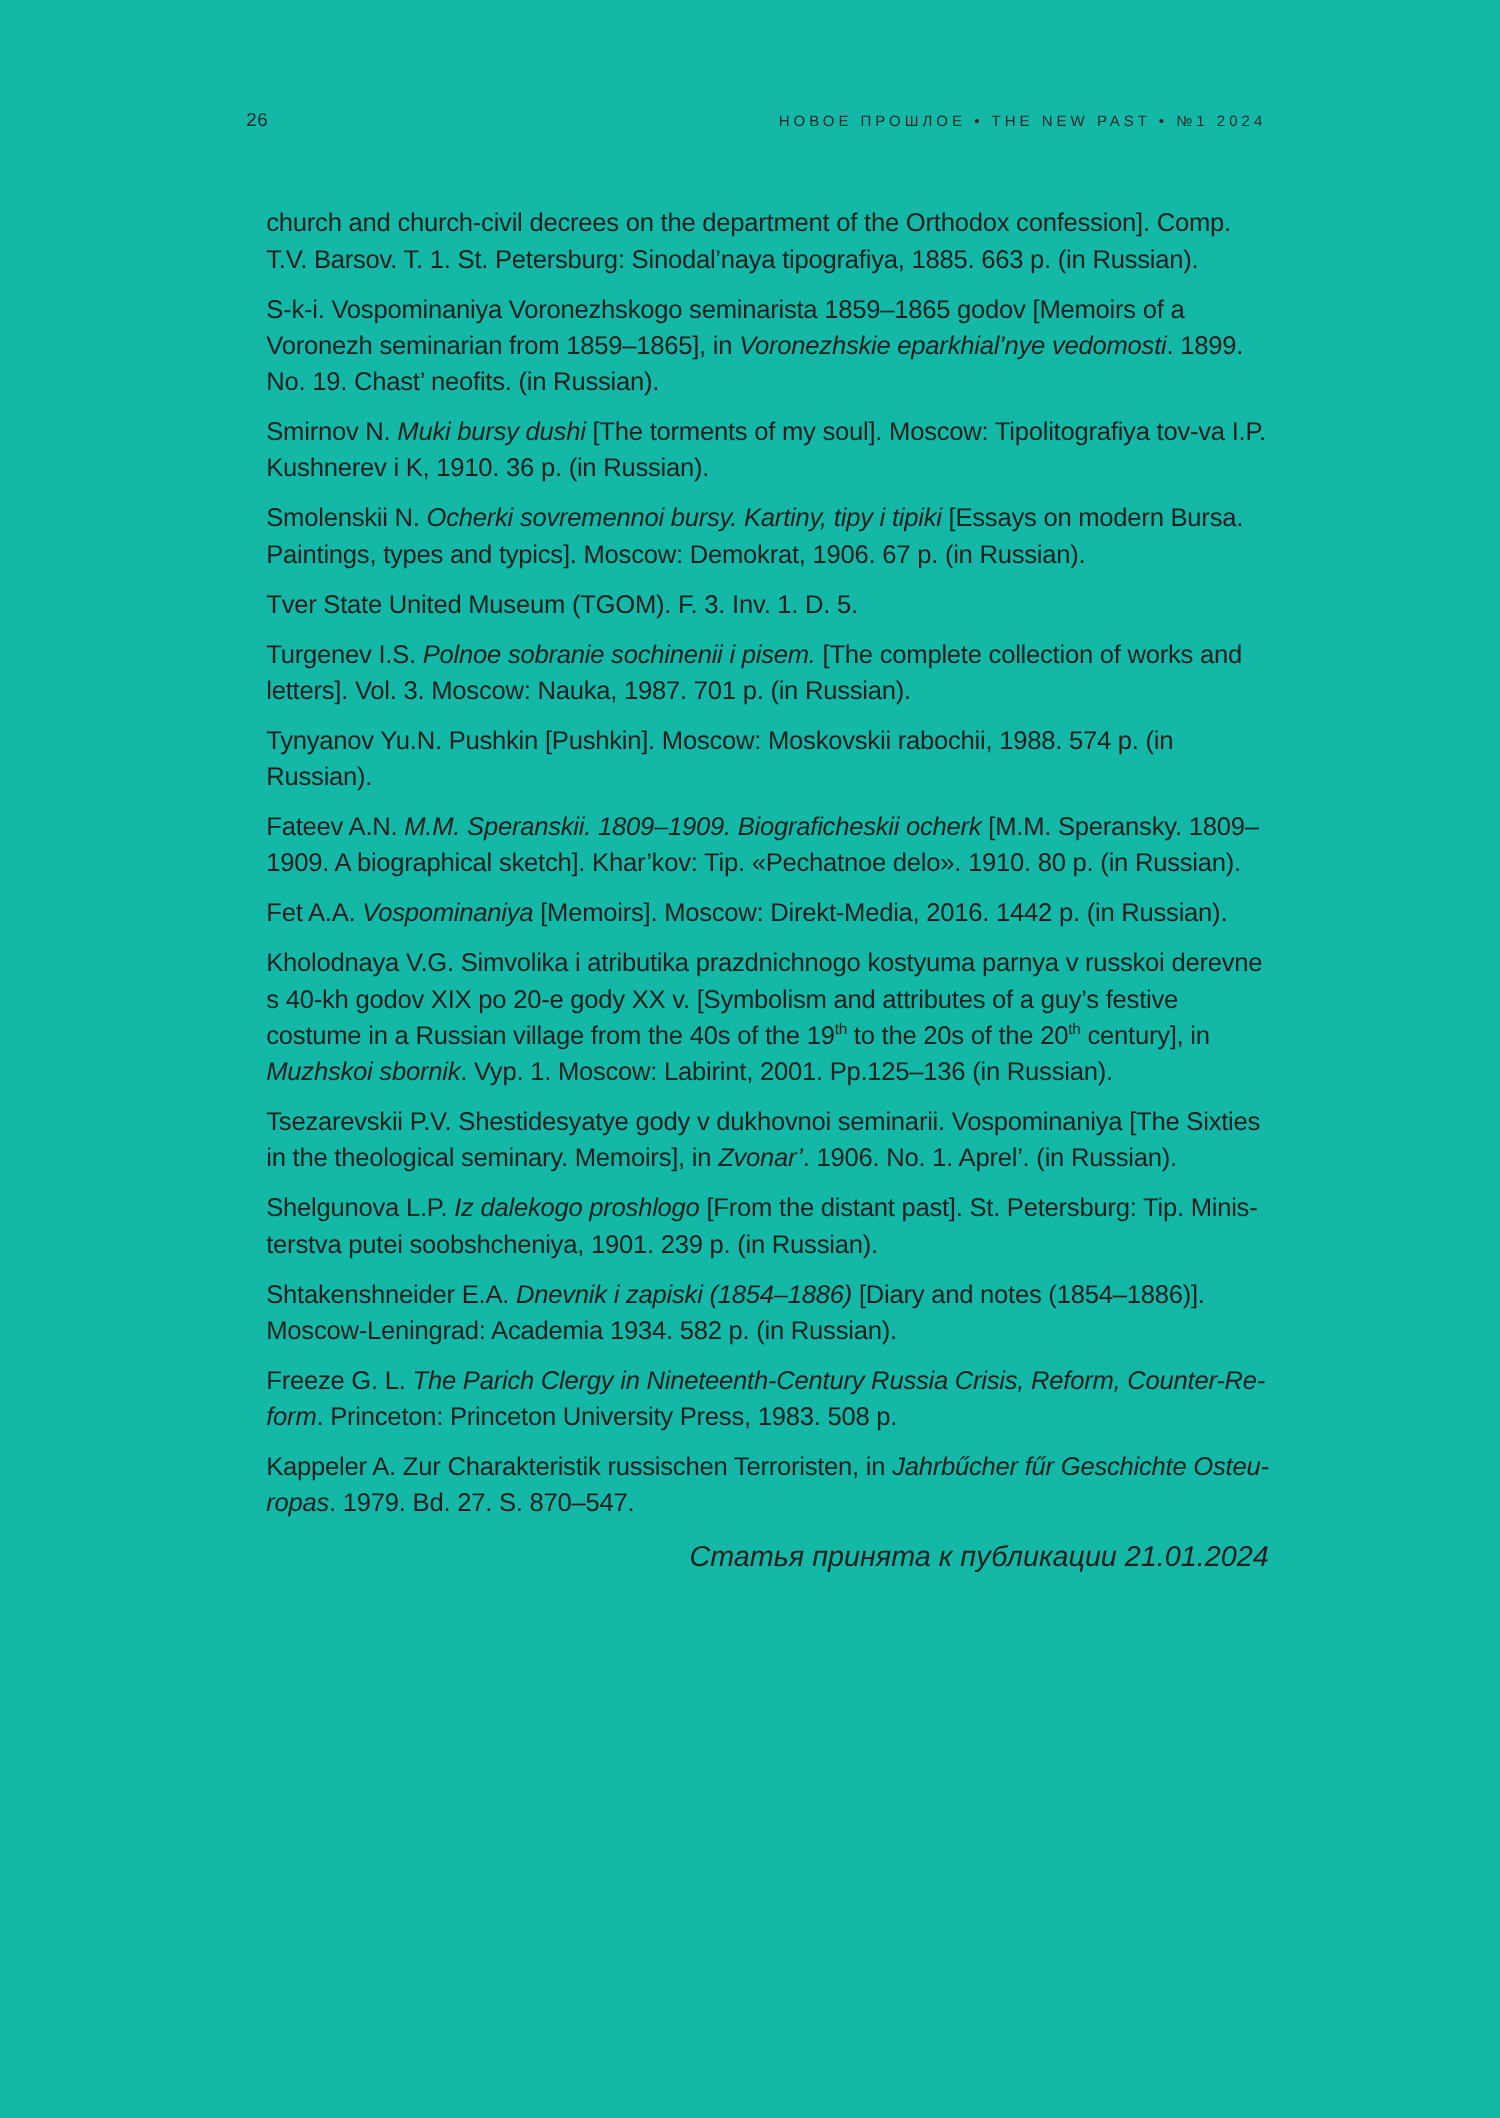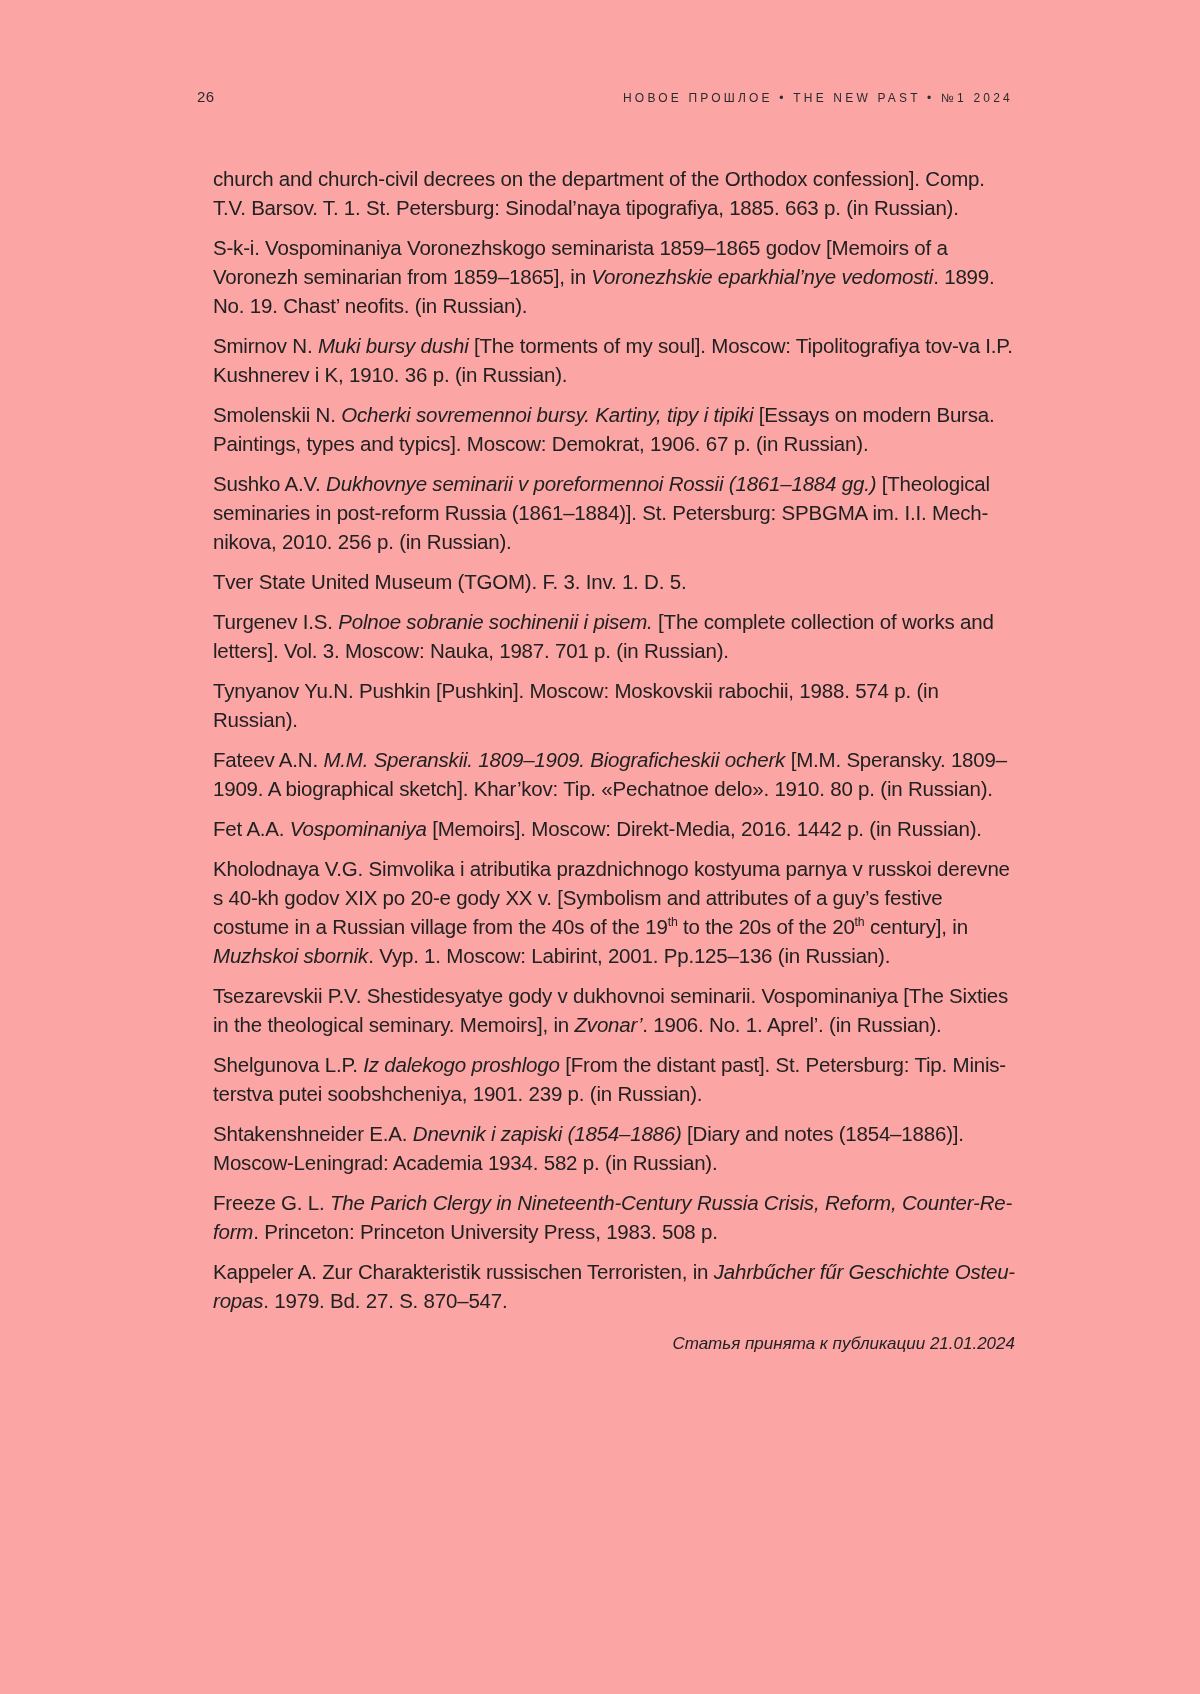--- a/index.html
+++ b/index.html
@@ -11,7 +11,7 @@
     position: relative;
     width: 1200px;
     height: 1694px;
-    background: #fca5a5;
+    background: #14b8a6;
     font-family: "Liberation Sans", sans-serif;
     color: #212121;
     overflow: hidden;

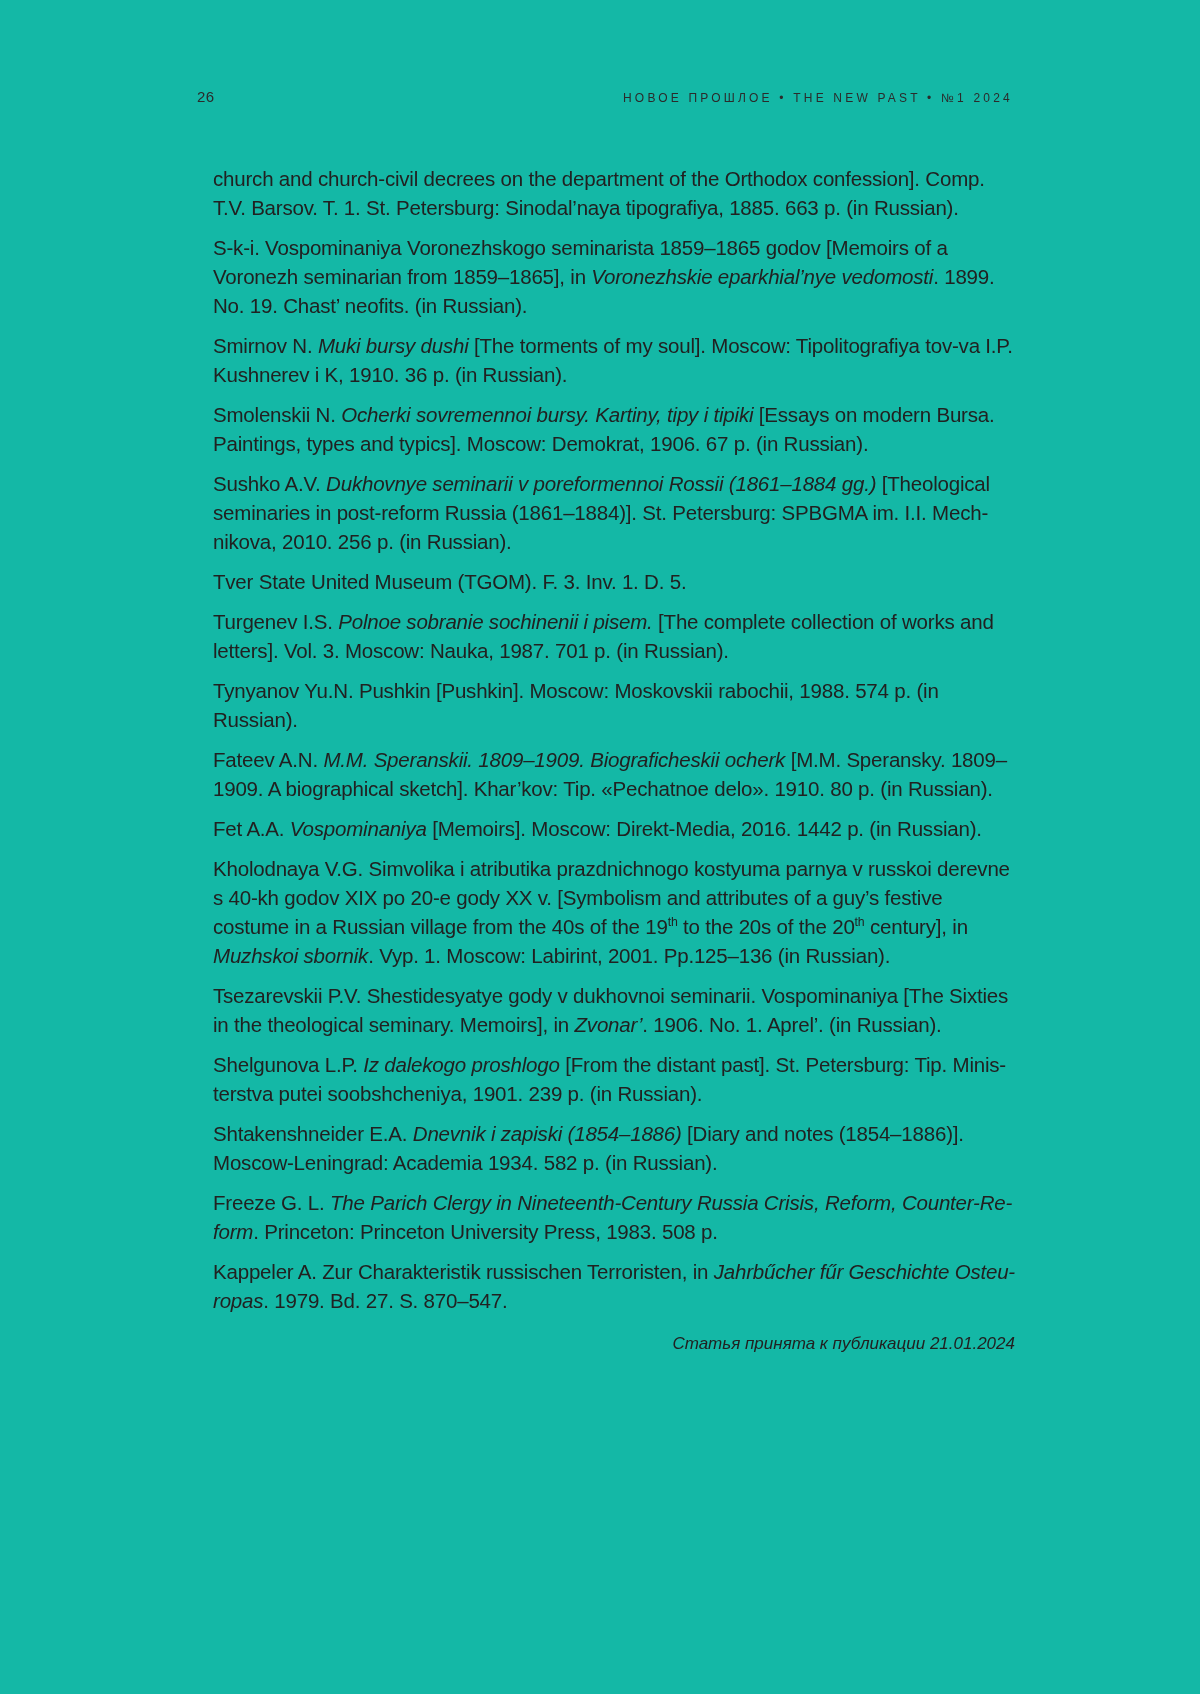--- a/index.html
+++ b/index.html
@@ -84,7 +84,6 @@
         <p class="ref"><span>S-k-i. Vospominaniya Voronezhskogo seminarista 1859–1865 godov [Memoirs of a Voronezh seminarian from 1859–1865], in </span><em>Voronezhskie eparkhial’nye vedomosti</em><span>. 1899. No. 19. Chast’ neofits. (in Russian).</span></p>
         <p class="ref"><span>Smirnov N. </span><em>Muki bursy dushi</em><span> [The torments of my soul]. Moscow: Tipolitografiya tov-va I.P. Kushnerev i K, 1910. 36 p. (in Russian).</span></p>
         <p class="ref"><span>Smolenskii N. </span><em>Ocherki sovremennoi bursy. Kartiny, tipy i tipiki</em><span> [Essays on modern Bursa. Paintings, types and typics]. Moscow: Demokrat, 1906. 67 p. (in Russian).</span></p>
-        <p class="ref"><span>Sushko A.V. </span><em>Dukhovnye seminarii v poreformennoi Rossii (1861–1884 gg.)</em><span> [Theological seminaries in post-reform Russia (1861–1884)]. St. Petersburg: SPBGMA im. I.I. Mech-nikova, 2010. 256 p. (in Russian).</span></p>
         <p class="ref"><span>Tver State United Museum (TGOM). F. 3. Inv. 1. D. 5.</span></p>
         <p class="ref"><span>Turgenev I.S. </span><em>Polnoe sobranie sochinenii i pisem.</em><span> [The complete collection of works and letters]. Vol. 3. Moscow: Nauka, 1987. 701 p. (in Russian).</span></p>
         <p class="ref"><span>Tynyanov Yu.N. Pushkin [Pushkin]. Moscow: Moskovskii rabochii, 1988. 574 p. (in Russian).</span></p>

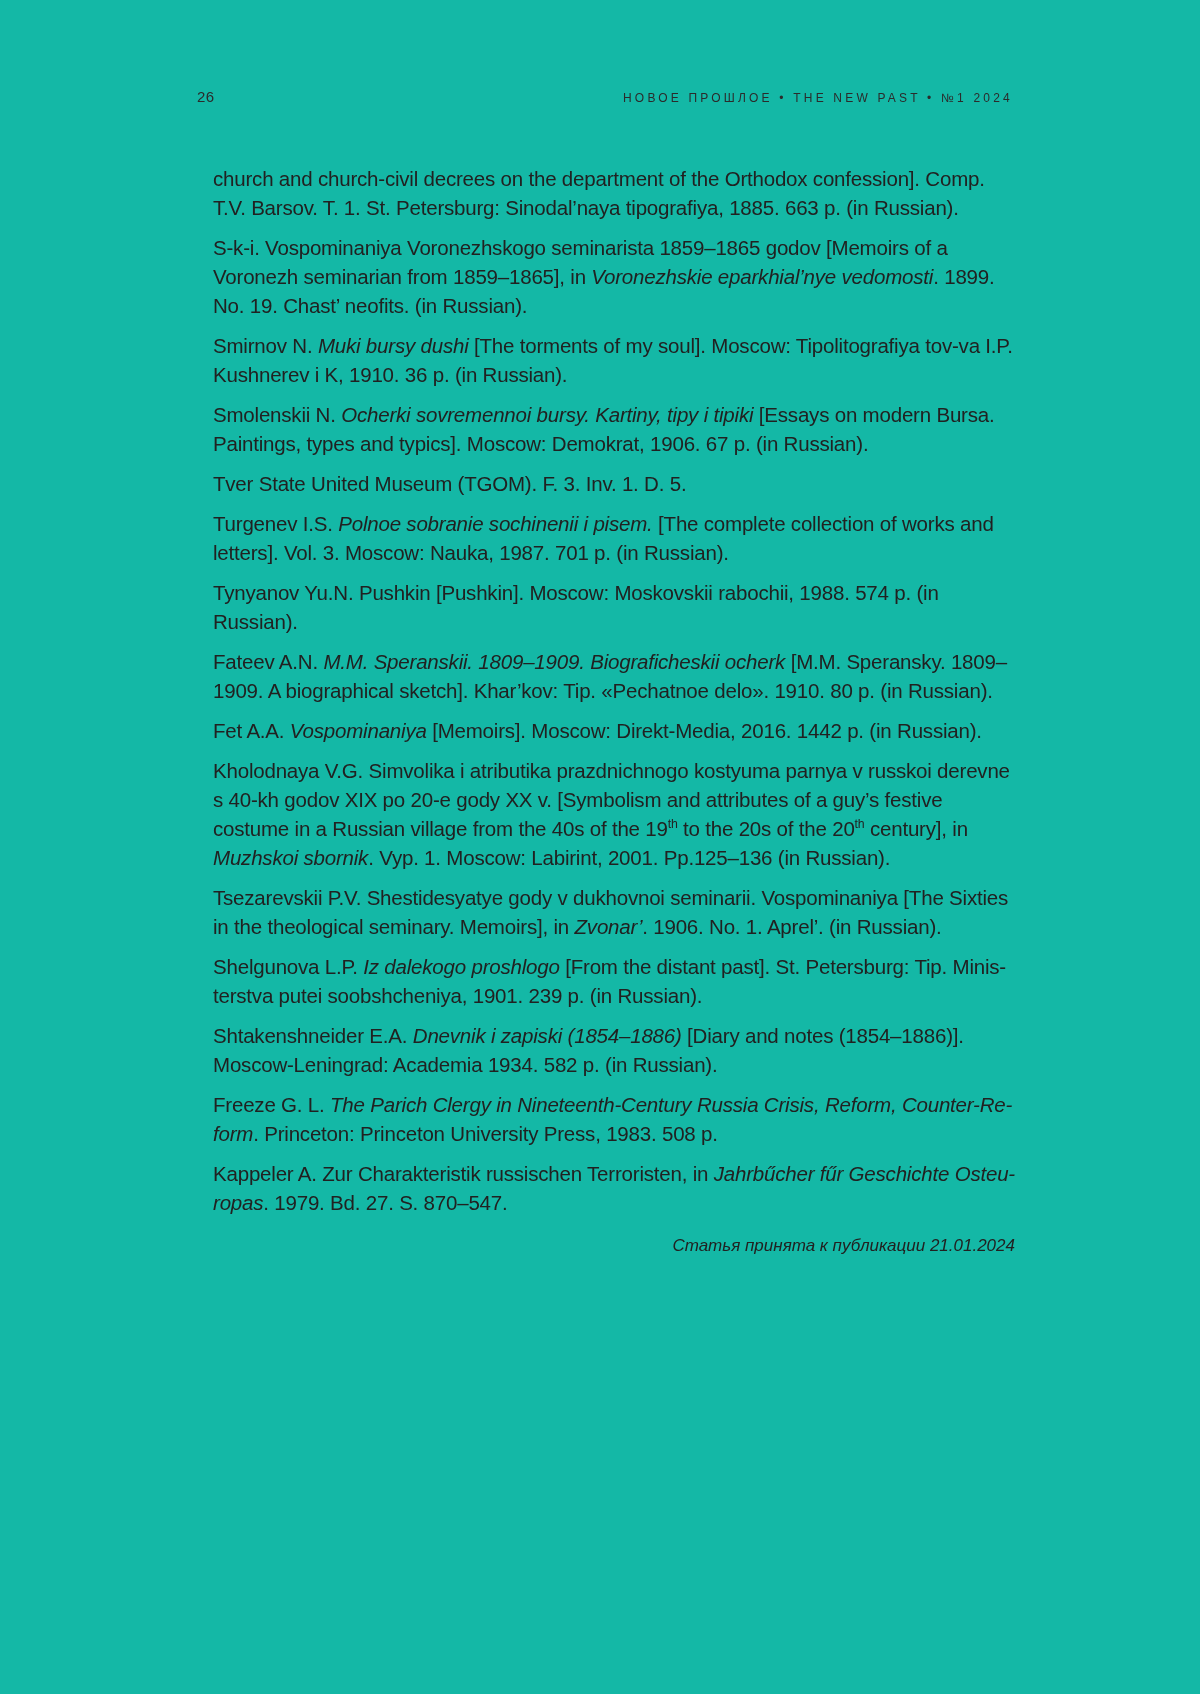--- a/index.html
+++ b/index.html
@@ -61,7 +61,7 @@
   }
   .accepted-note {
     margin-top: 14px;
-    font-size: 17px;
+    font-size: 23px;
     line-height: 29px;
     font-style: italic;
     text-align: right;

